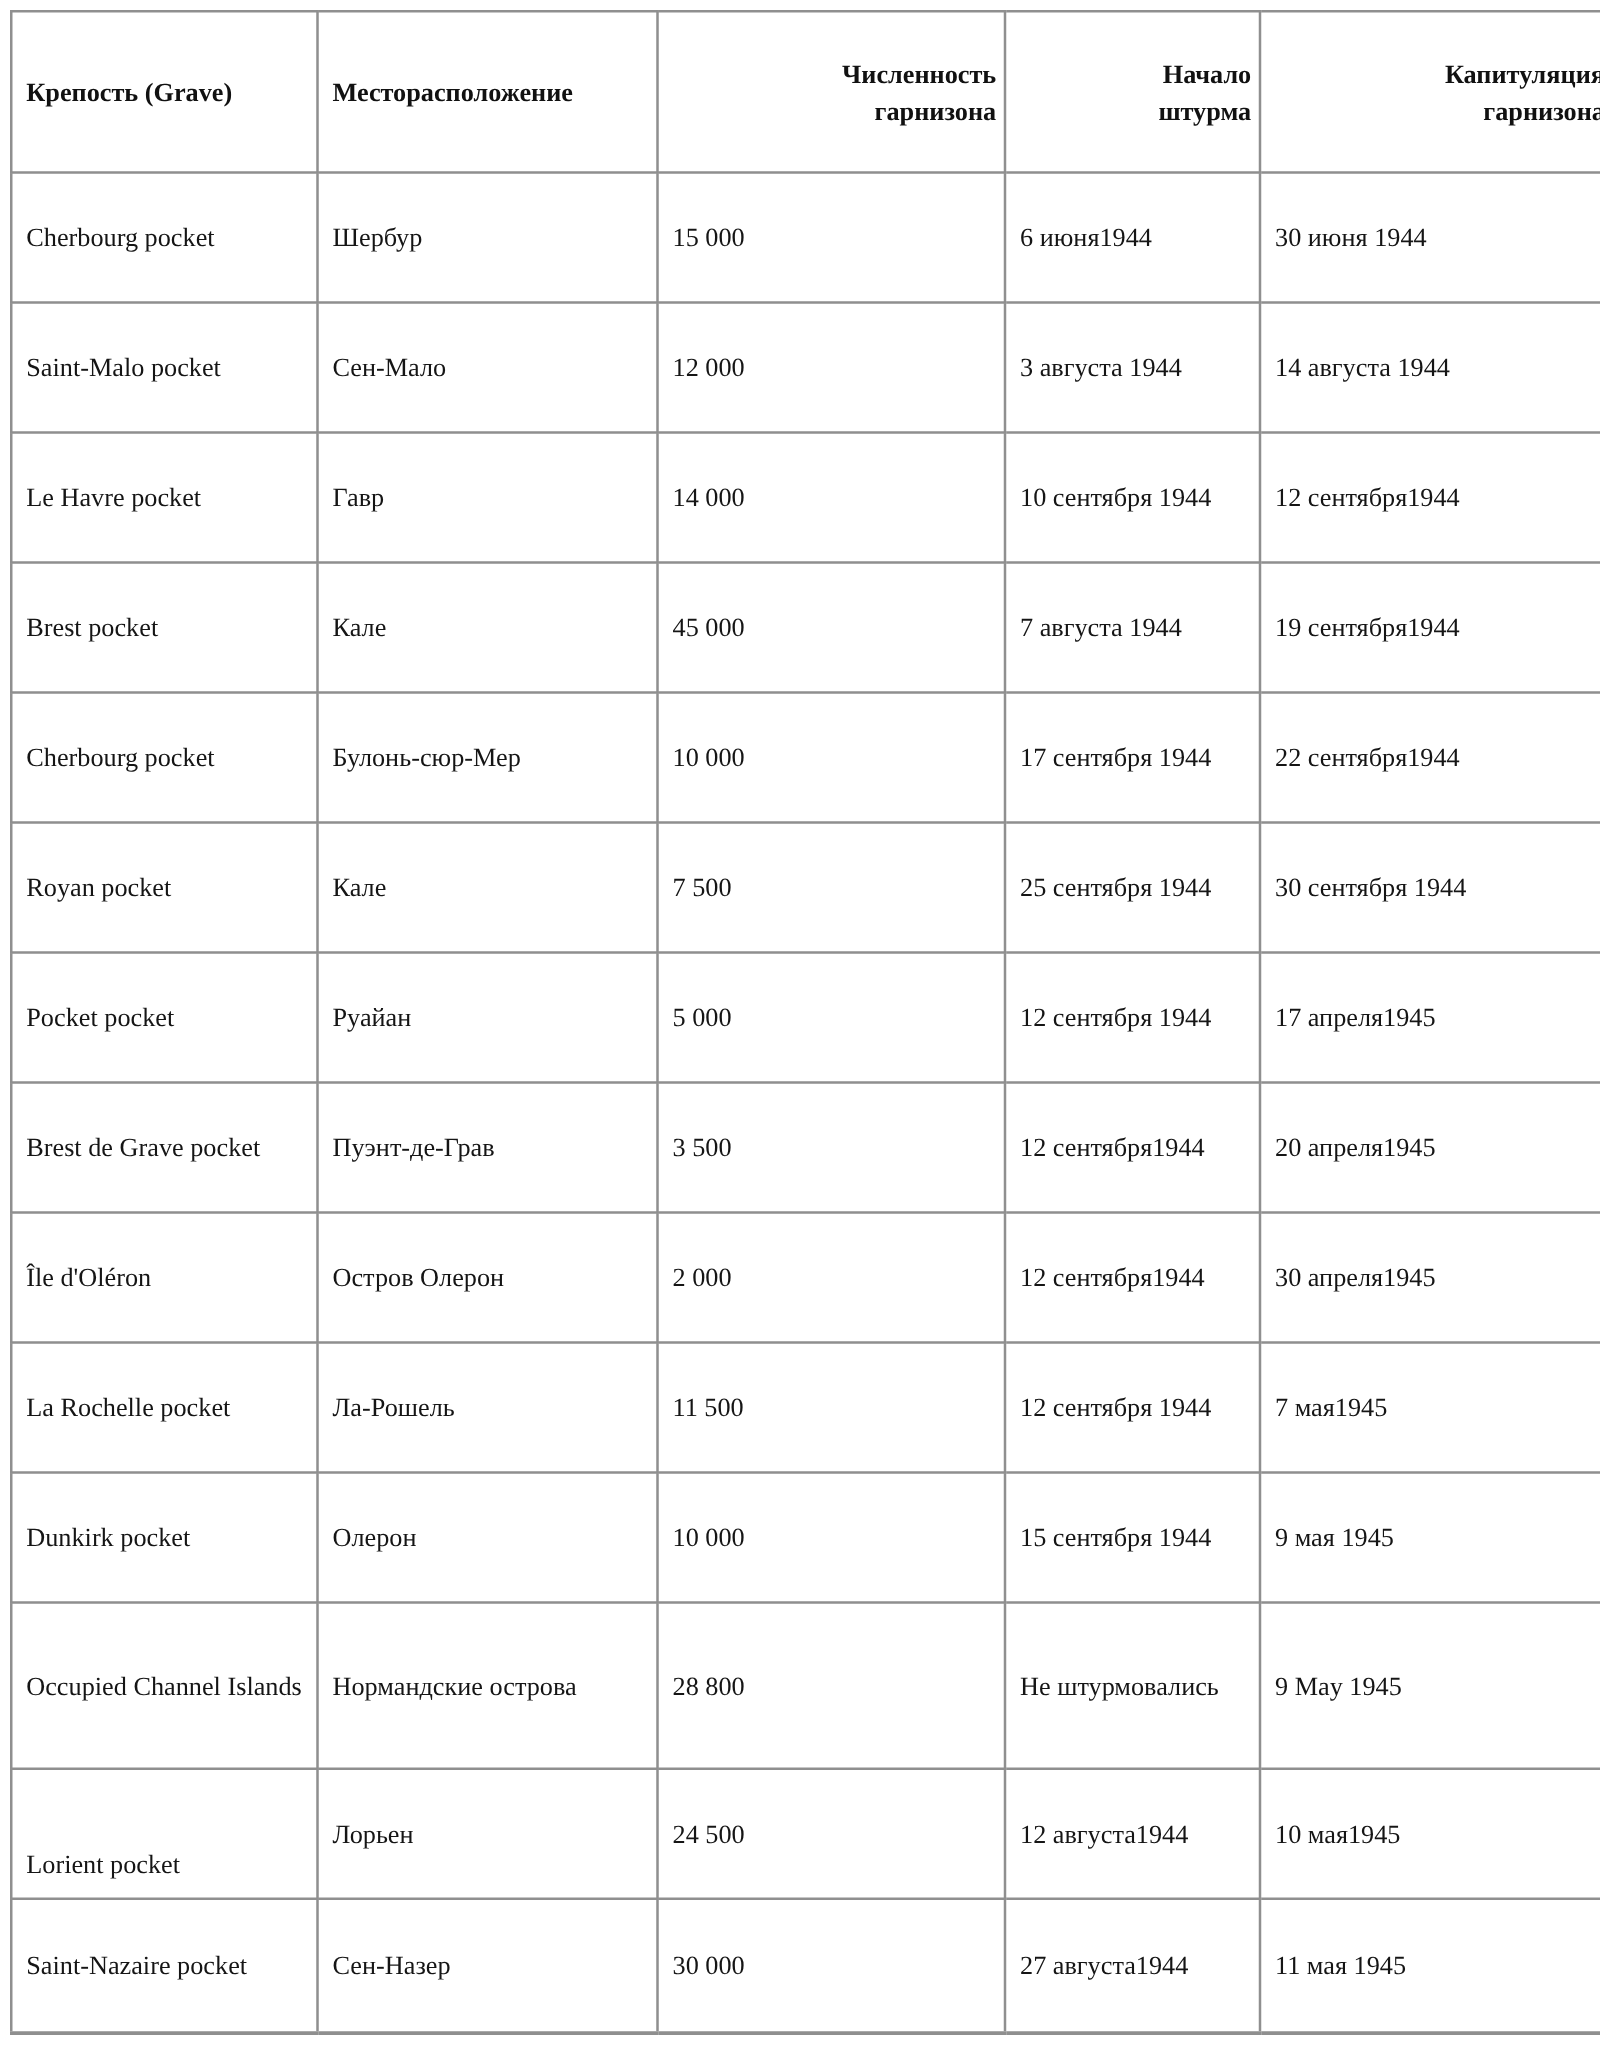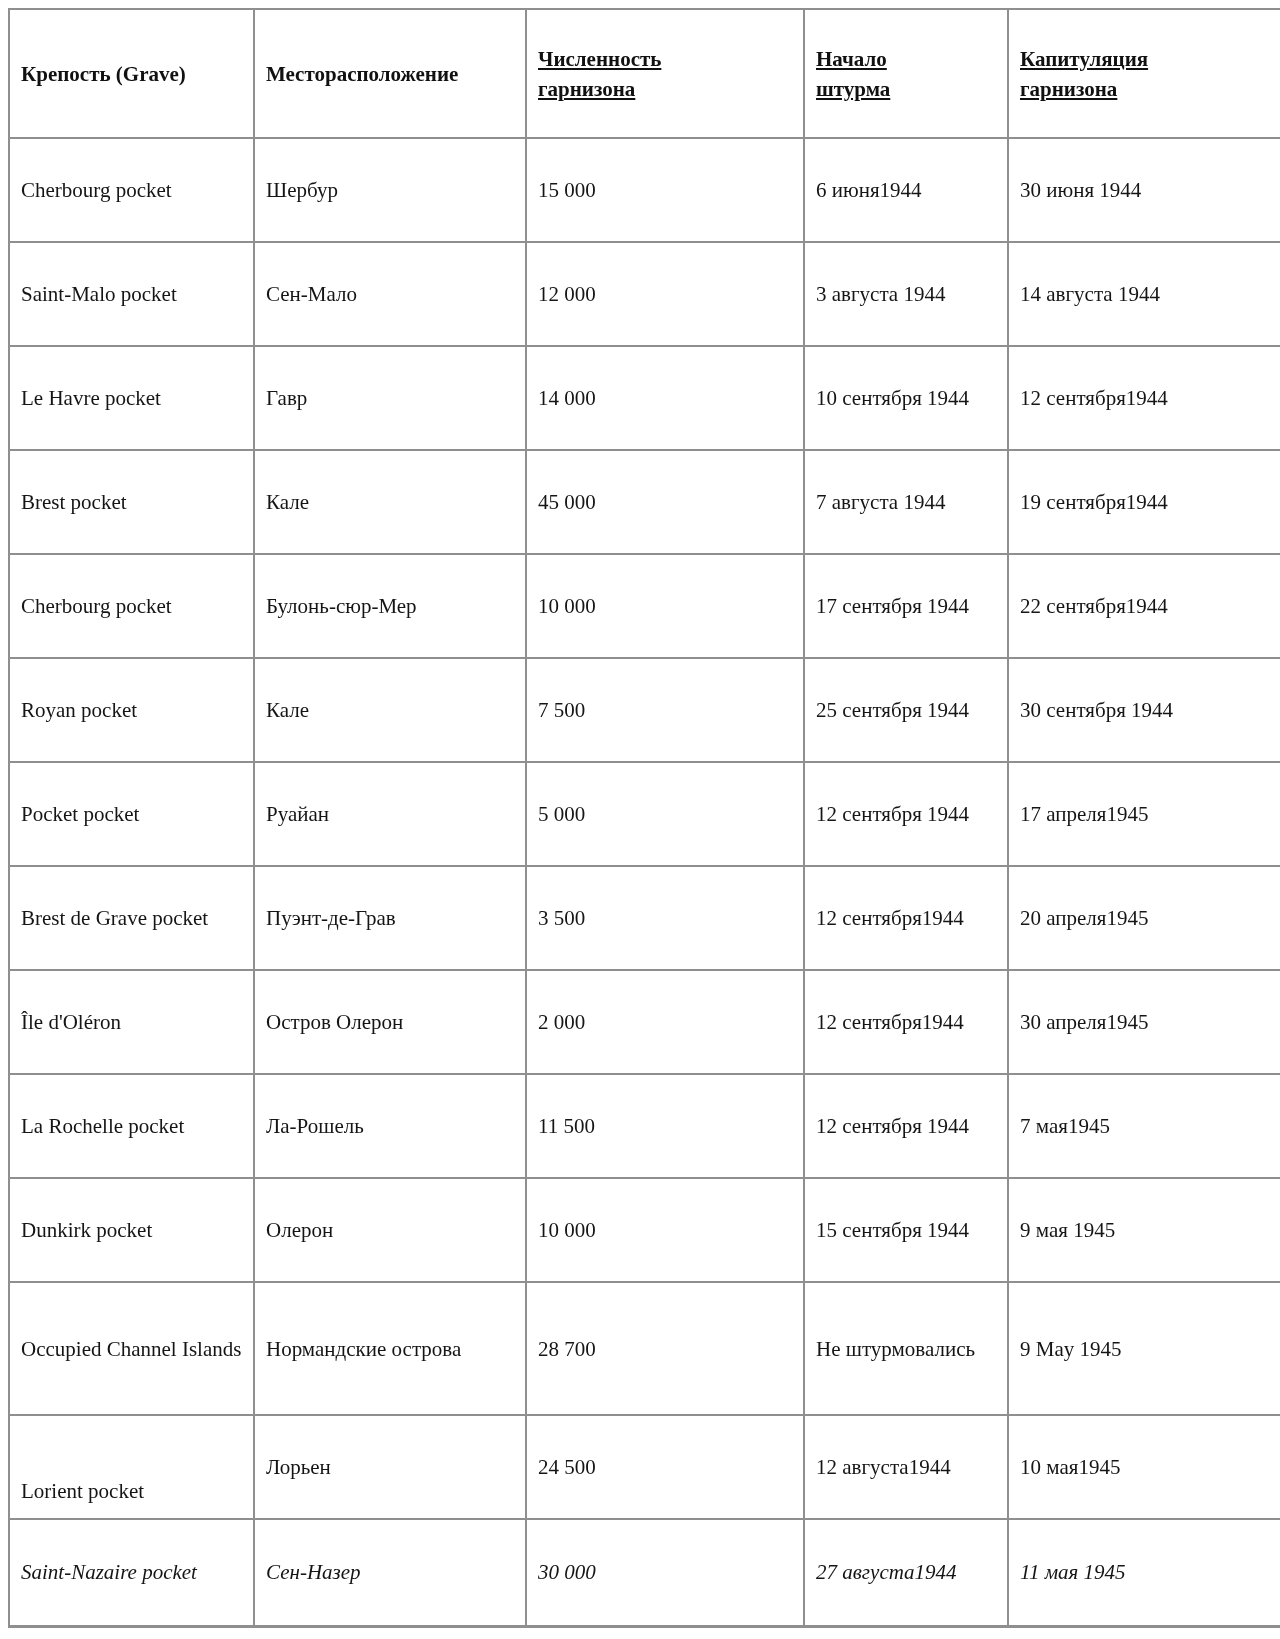--- a/index.html
+++ b/index.html
@@ -42,7 +42,7 @@
   
   .pockets-table th:nth-child(1),
   .pockets-table th:nth-child(2) { text-align: left; }
-  .pockets-table th:nth-child(n+3) { text-align: left; text-decoration: underline; }
+  .pockets-table th:nth-child(n+3) { text-align: right; }
   .pockets-table td {
     text-align: left;
     line-height: 26px;

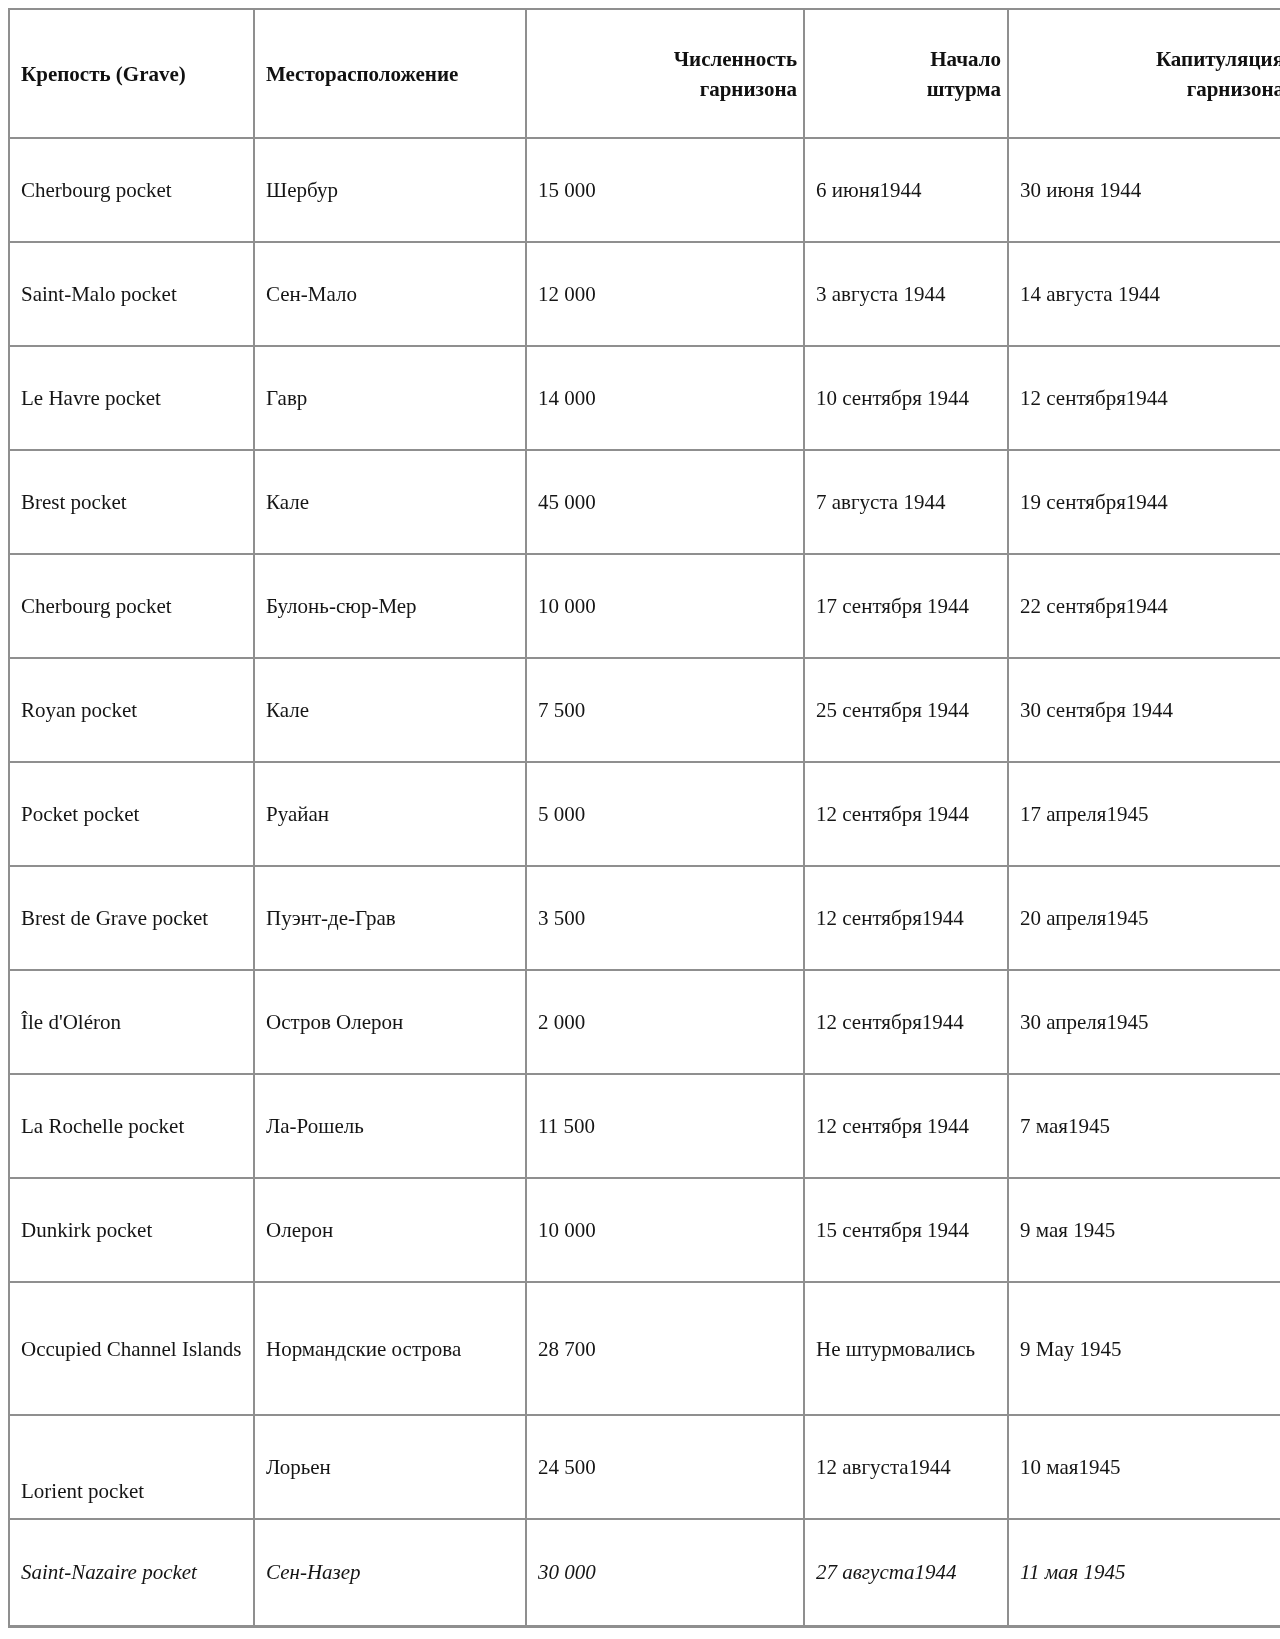--- a/index.html
+++ b/index.html
@@ -162,7 +162,7 @@
         <tr>
           <td>Occupied Channel Islands</td>
           <td>Нормандские острова</td>
-          <td>28 700</td>
+          <td>28 800</td>
           <td>Не штурмовались</td>
           <td>9 May 1945</td>
         </tr>

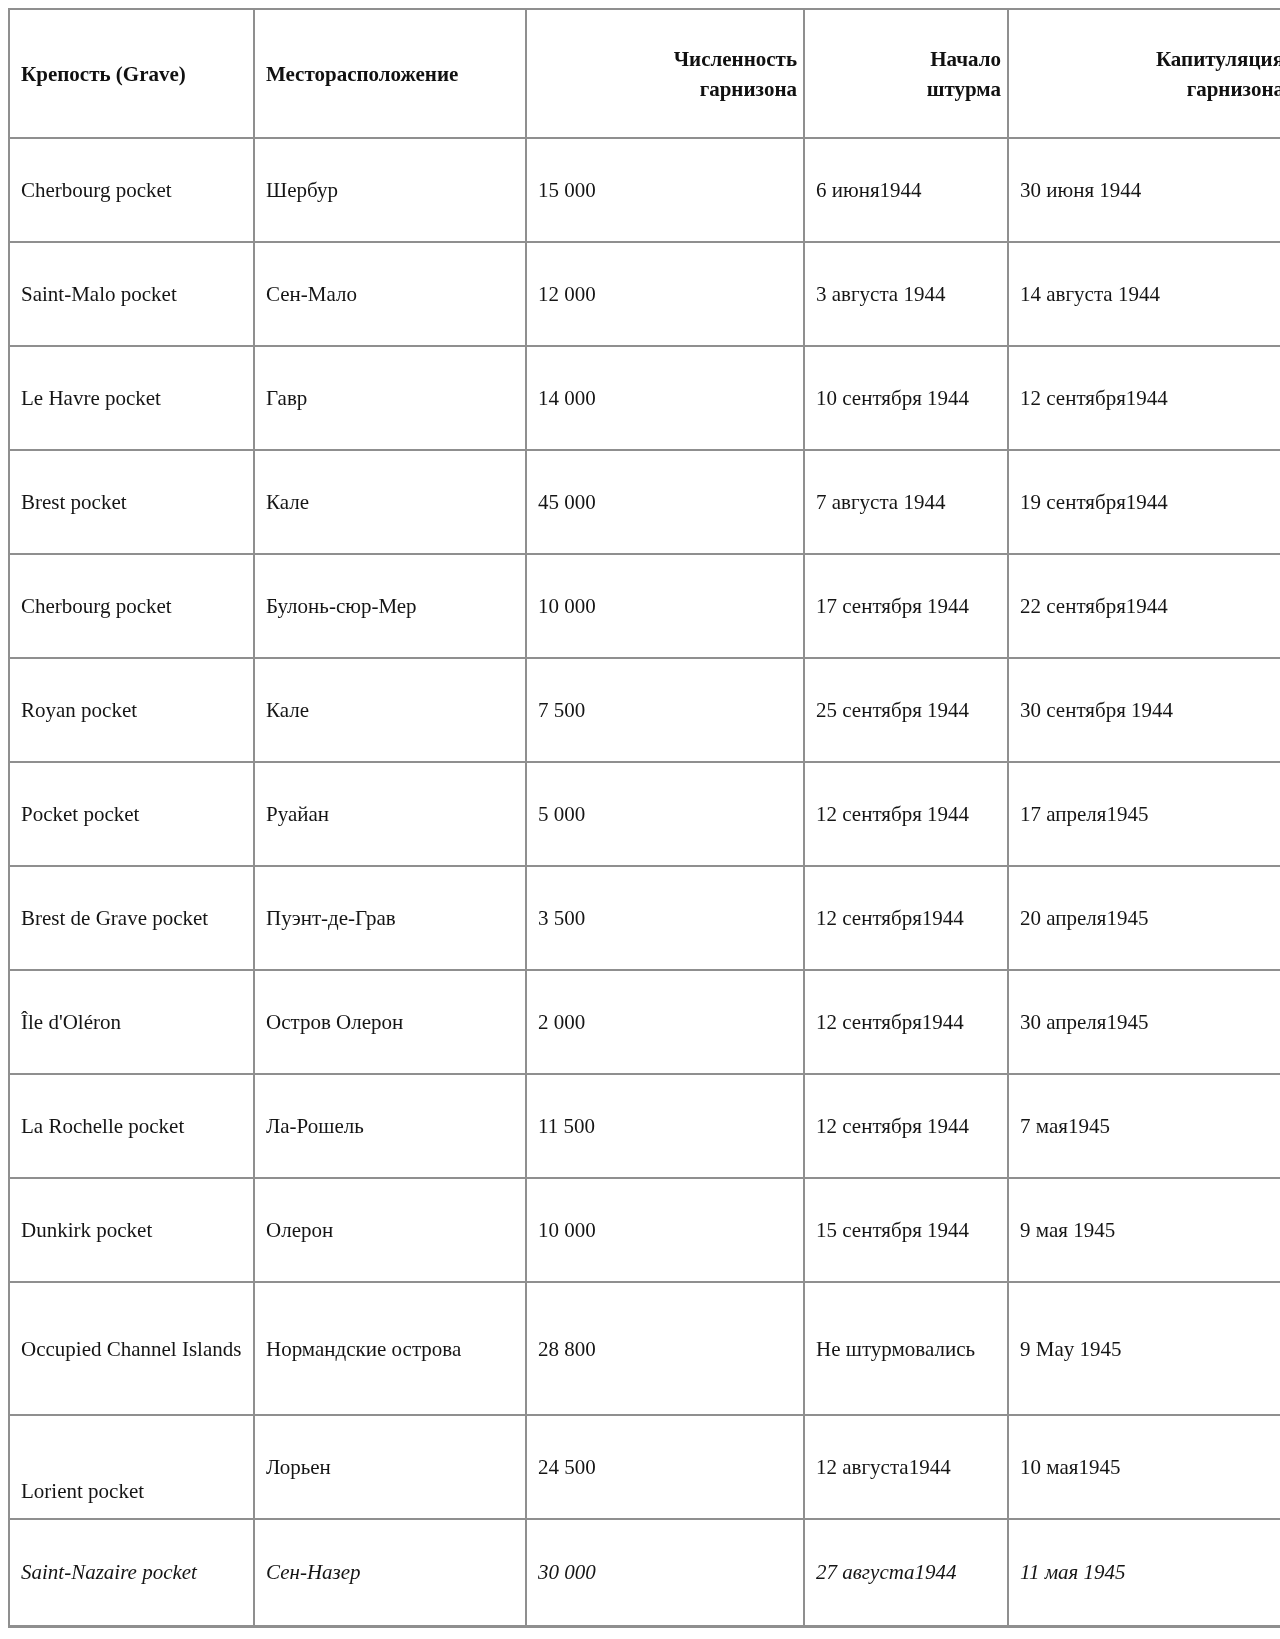--- a/index.html
+++ b/index.html
@@ -55,7 +55,7 @@
   
   .pockets-table tbody tr:nth-child(13) td:first-child { padding-top: 52px; }
   
-  .pockets-table tbody tr:last-child td { border-bottom-width: 3px; font-style: italic; }
+  .pockets-table tbody tr:last-child td { border-bottom-width: 3px; }
 </style>
 </head>
 <body>

